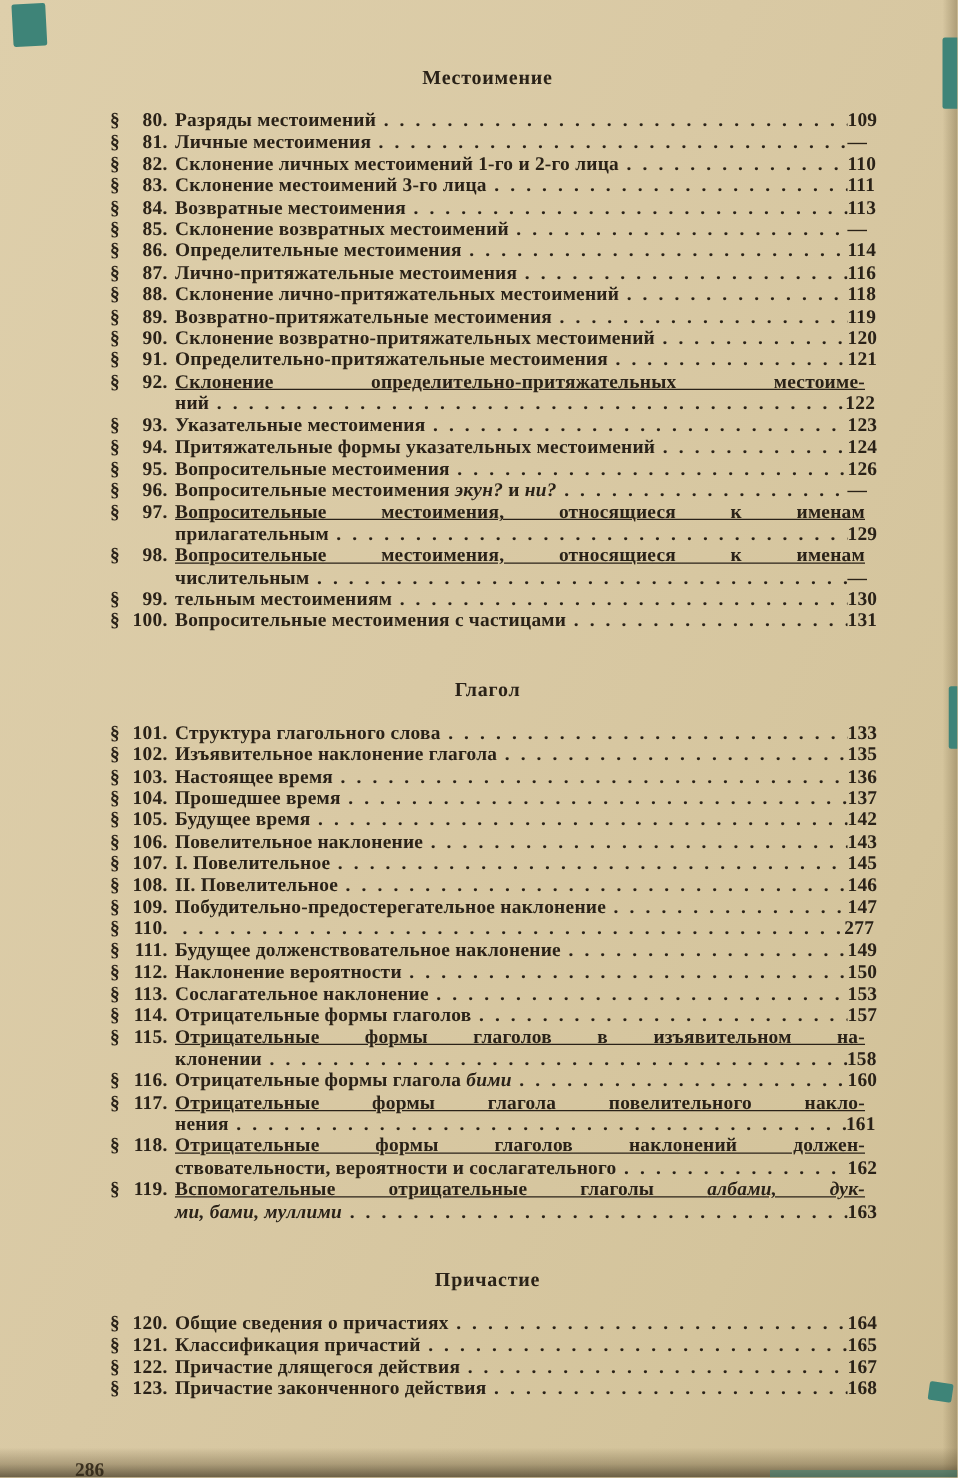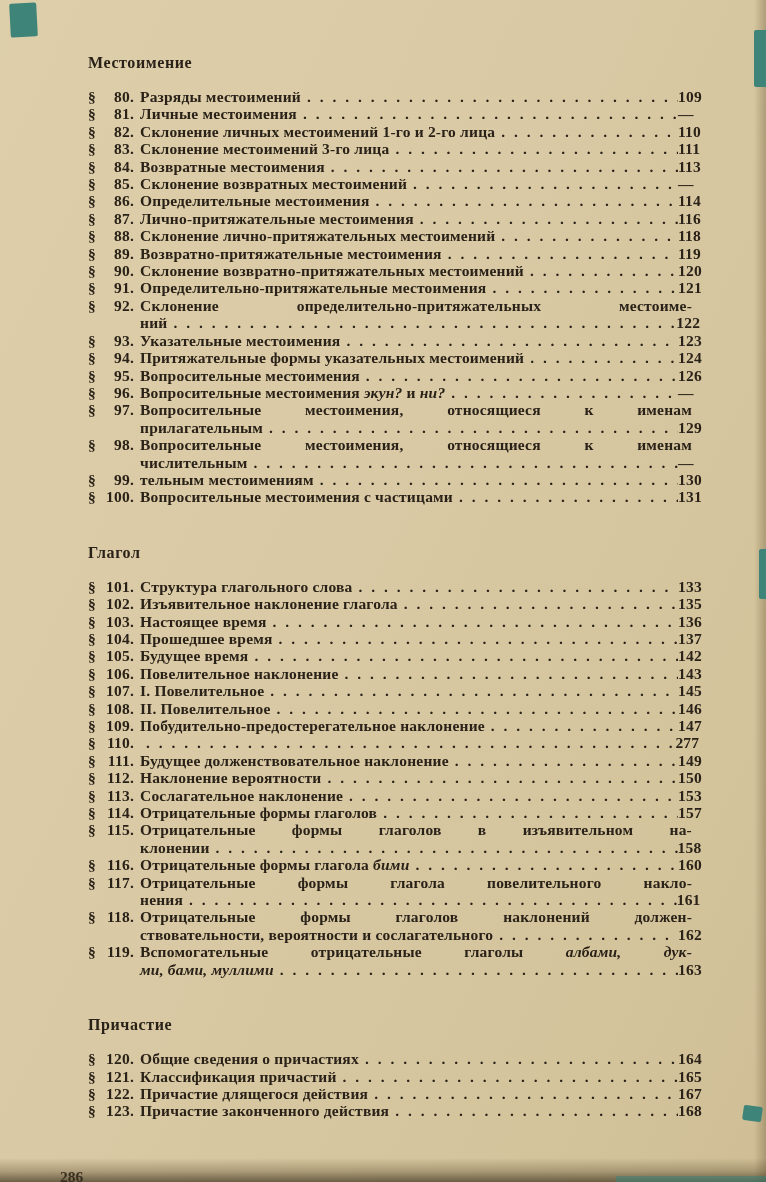--- a/index.html
+++ b/index.html
@@ -14,7 +14,7 @@
     background: linear-gradient(115deg, #decfab 0%, #d9c9a4 45%, #d4c49c 80%, #cfbe95 100%);
   }
   .content { position:absolute; left:88px; top:54px; width:604px; z-index:2; }
-  .heading { text-align:left; font-weight:700; font-size:16px; line-height:18px;
+  .heading { text-align:center; font-weight:700; font-size:16px; line-height:18px;
     letter-spacing:0.6px; margin:0 0 16px 0; }
   .heading:not(:first-child) { margin-top:38px; }
   .entry { display:flex; align-items:baseline; font-size:15.5px; line-height:17.4px;

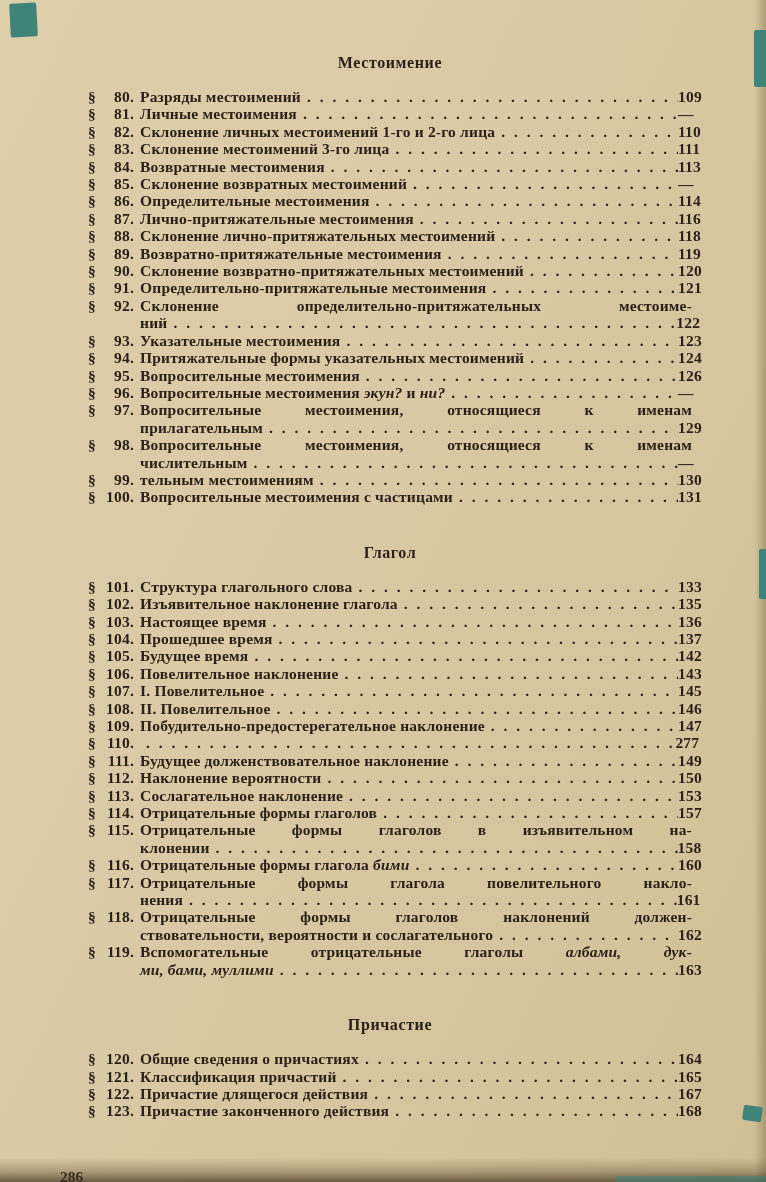--- a/index.html
+++ b/index.html
@@ -22,7 +22,7 @@
   .numcell { flex:0 0 46px; display:flex; justify-content:space-between;
     align-items:baseline; margin-right:6px; }
   .ebody { flex:1 1 auto; min-width:0; }
-  .line.cont { text-align:justify; text-align-last:justify; }
+  .line.cont { text-align:justify; text-align-last:justify;text-decoration:underline; }
   .line.final { display:flex; align-items:baseline; }
   .line.final .txt { white-space:nowrap; }
   .it { font-style:italic;margin-top:12px; }

